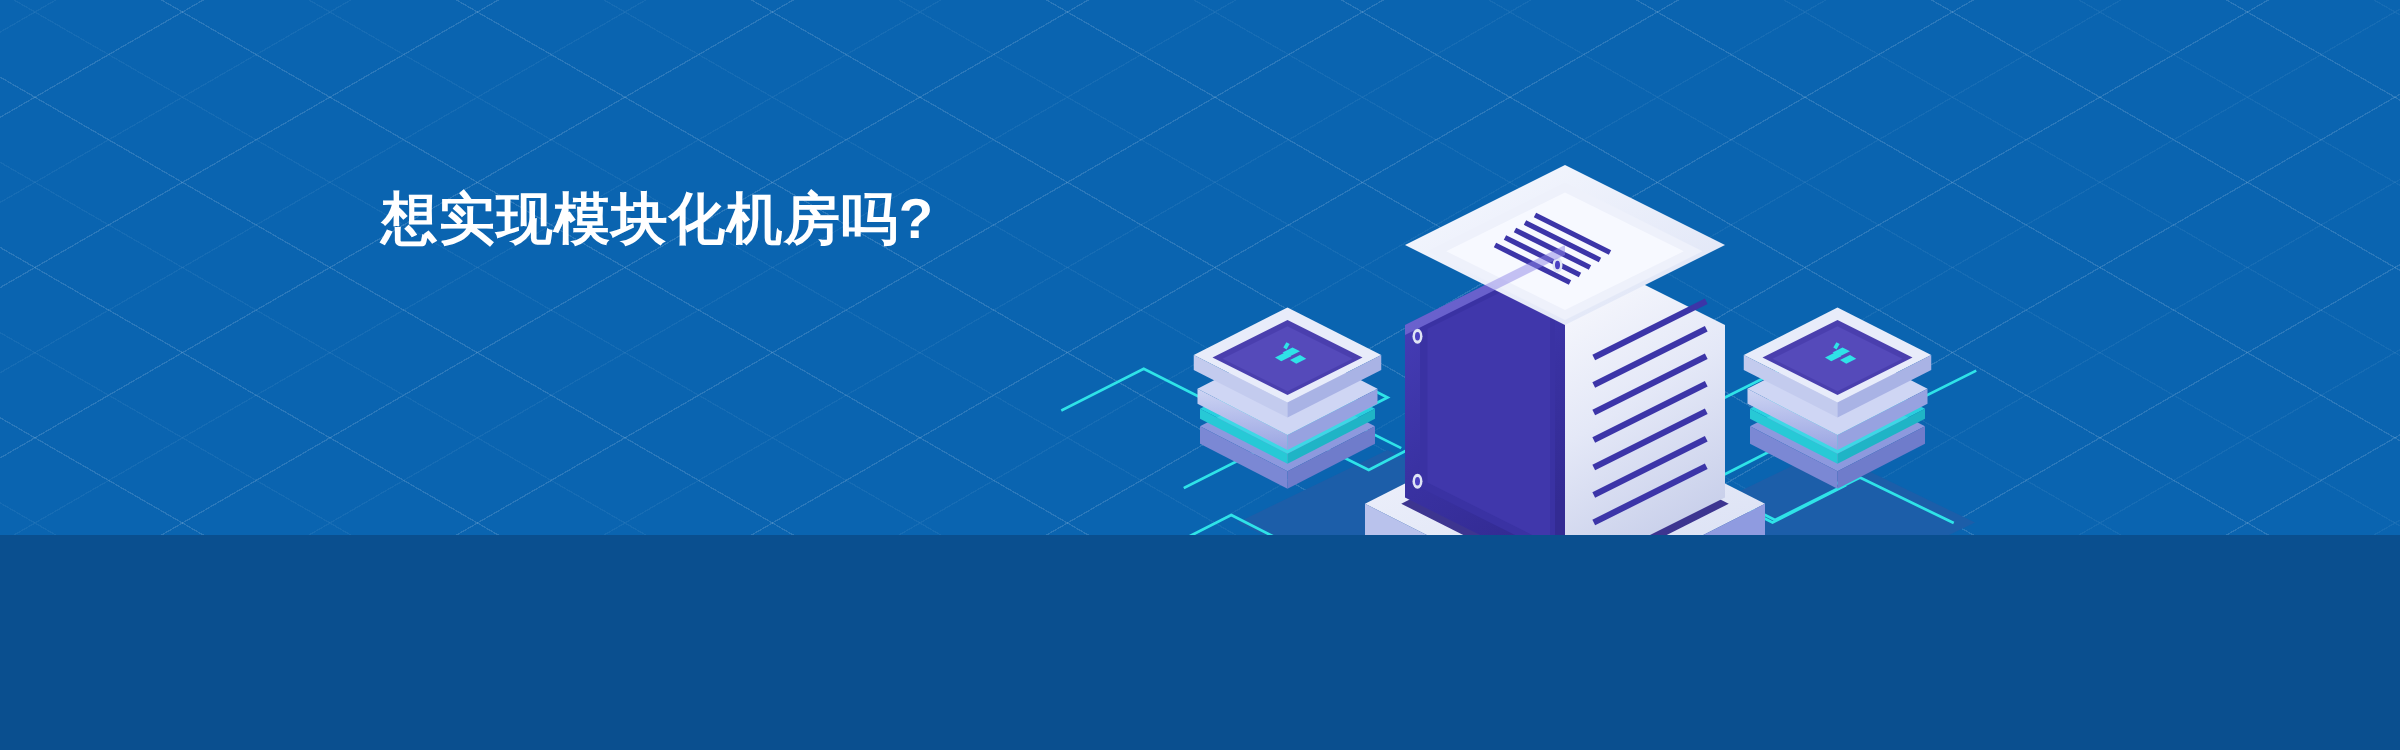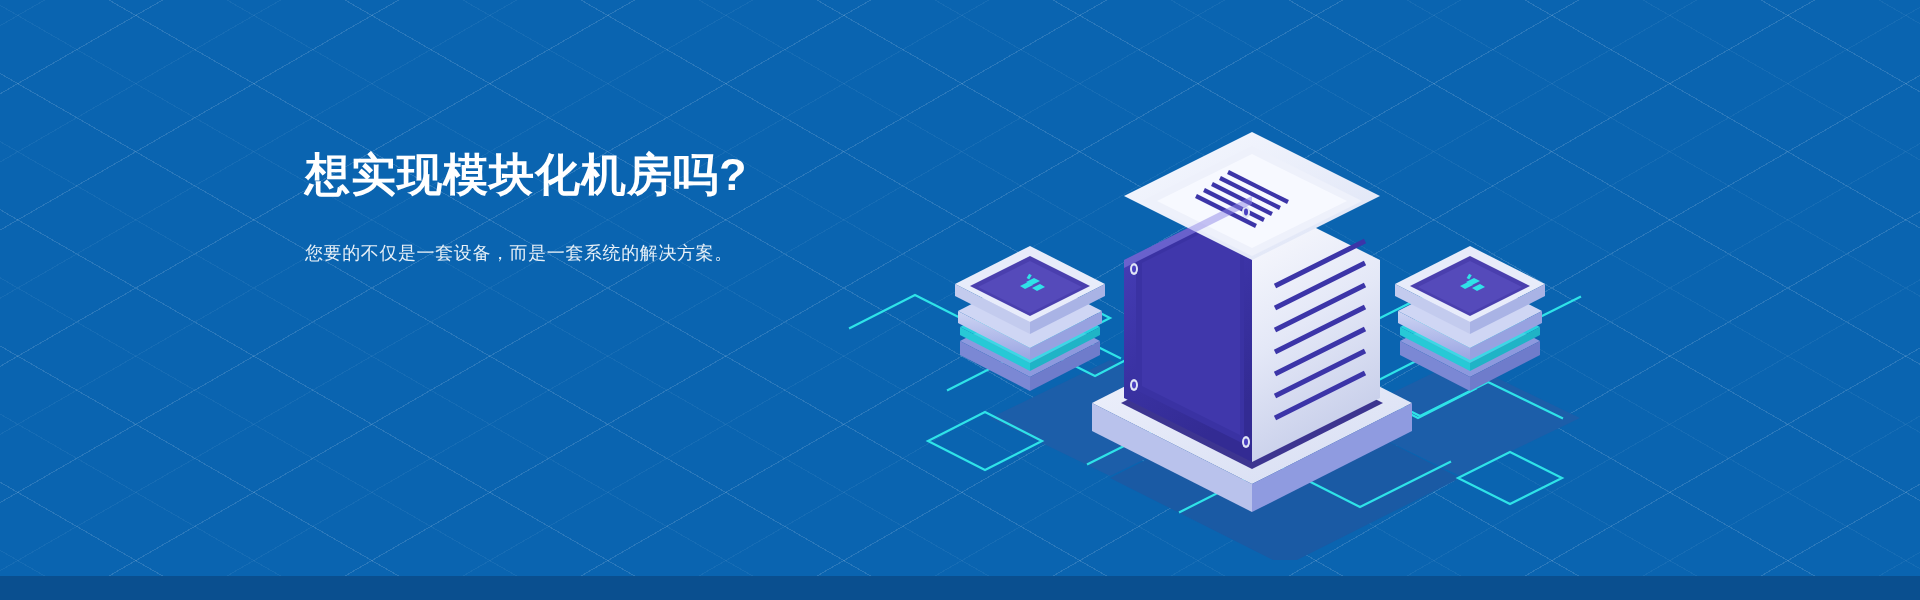--- a/index.html
+++ b/index.html
@@ -11,7 +11,7 @@
   .banner {
     position: relative;
     width: 1920px;
-    height: 576px;
+    height: 428px;
     overflow: hidden;
     background: #0a64b0;
     font-family: "Liberation Sans", "DejaVu Sans", sans-serif;

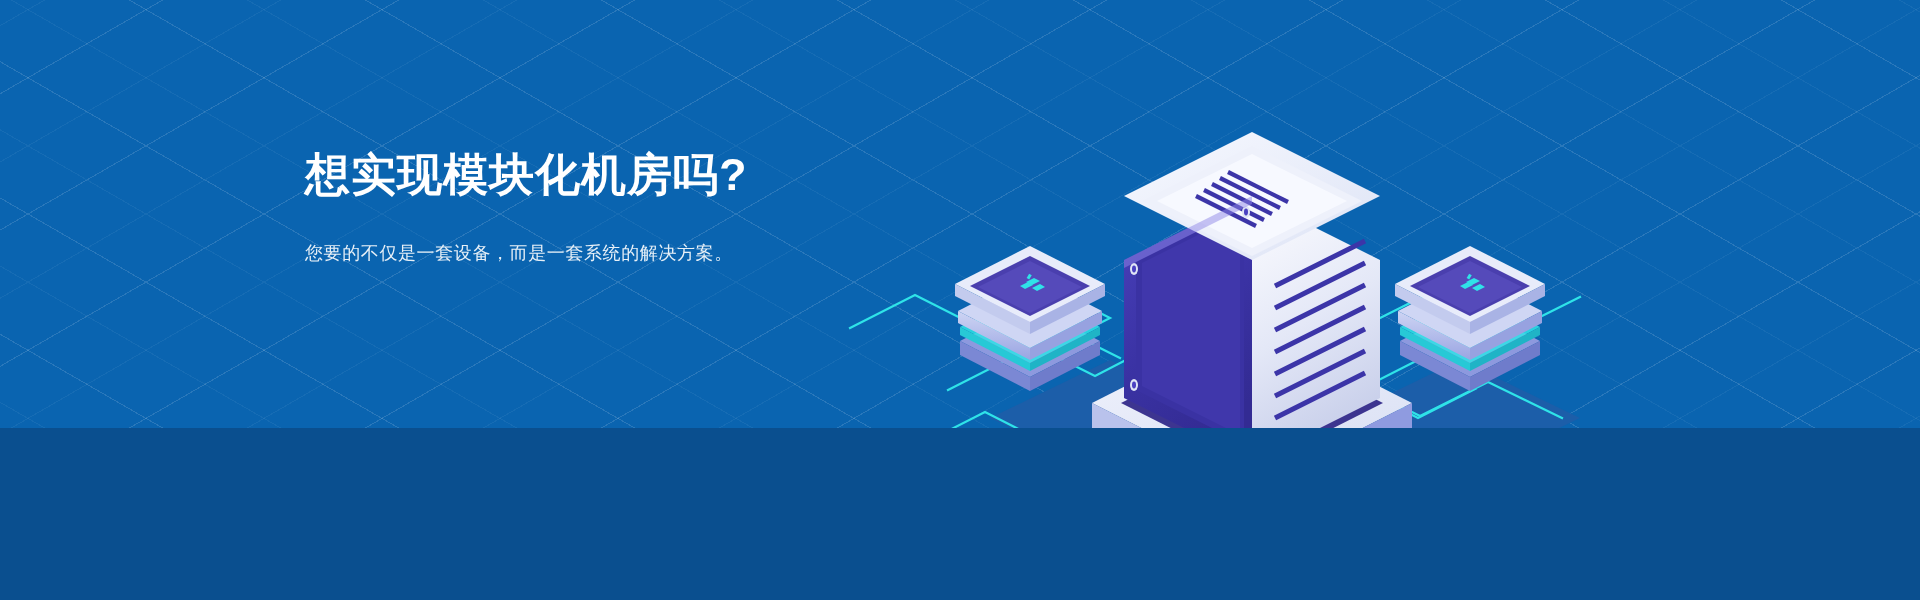--- a/index.html
+++ b/index.html
@@ -289,7 +289,6 @@
 
   <div class="text-block">
     <h1 class="headline">想实现模块化机房吗?</h1>
-    <p class="bodytext">您要的不仅是一套设备，而是一套系统的解决方案。</p>
   </div>
 
 </div>

